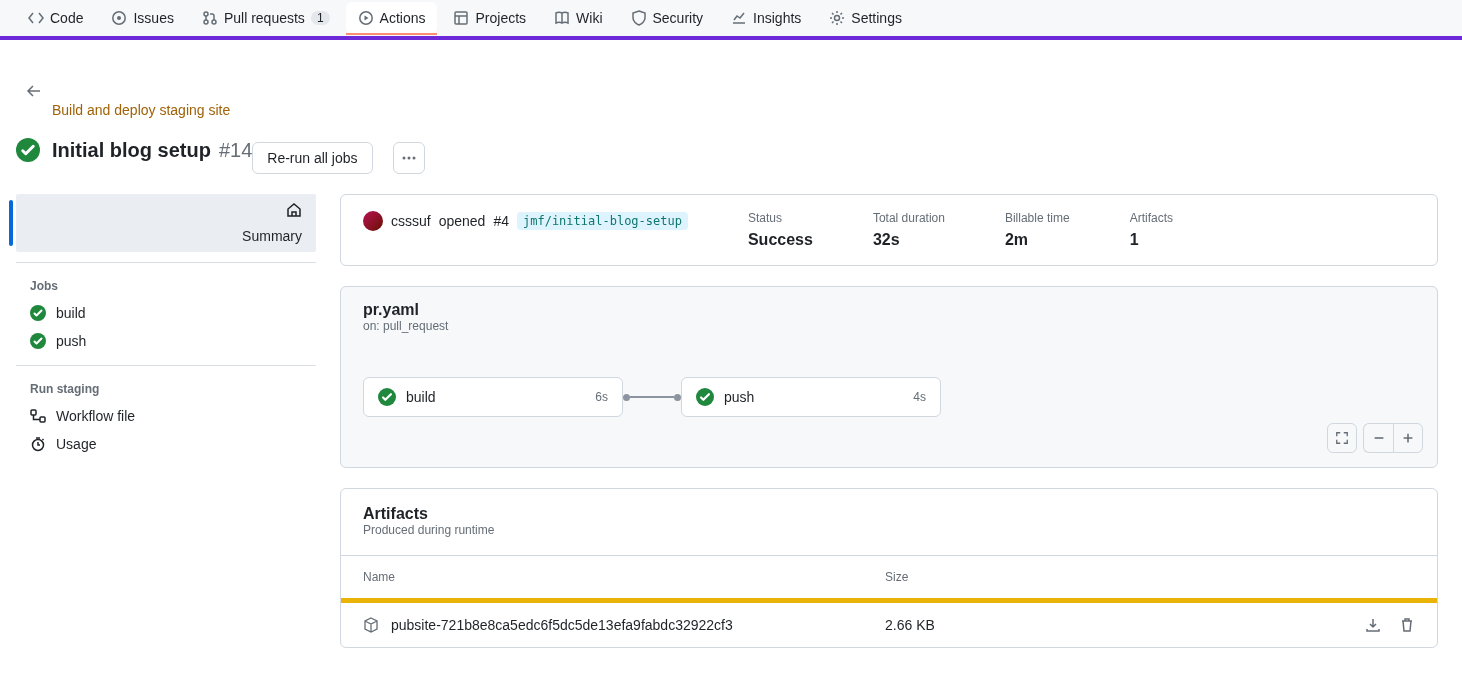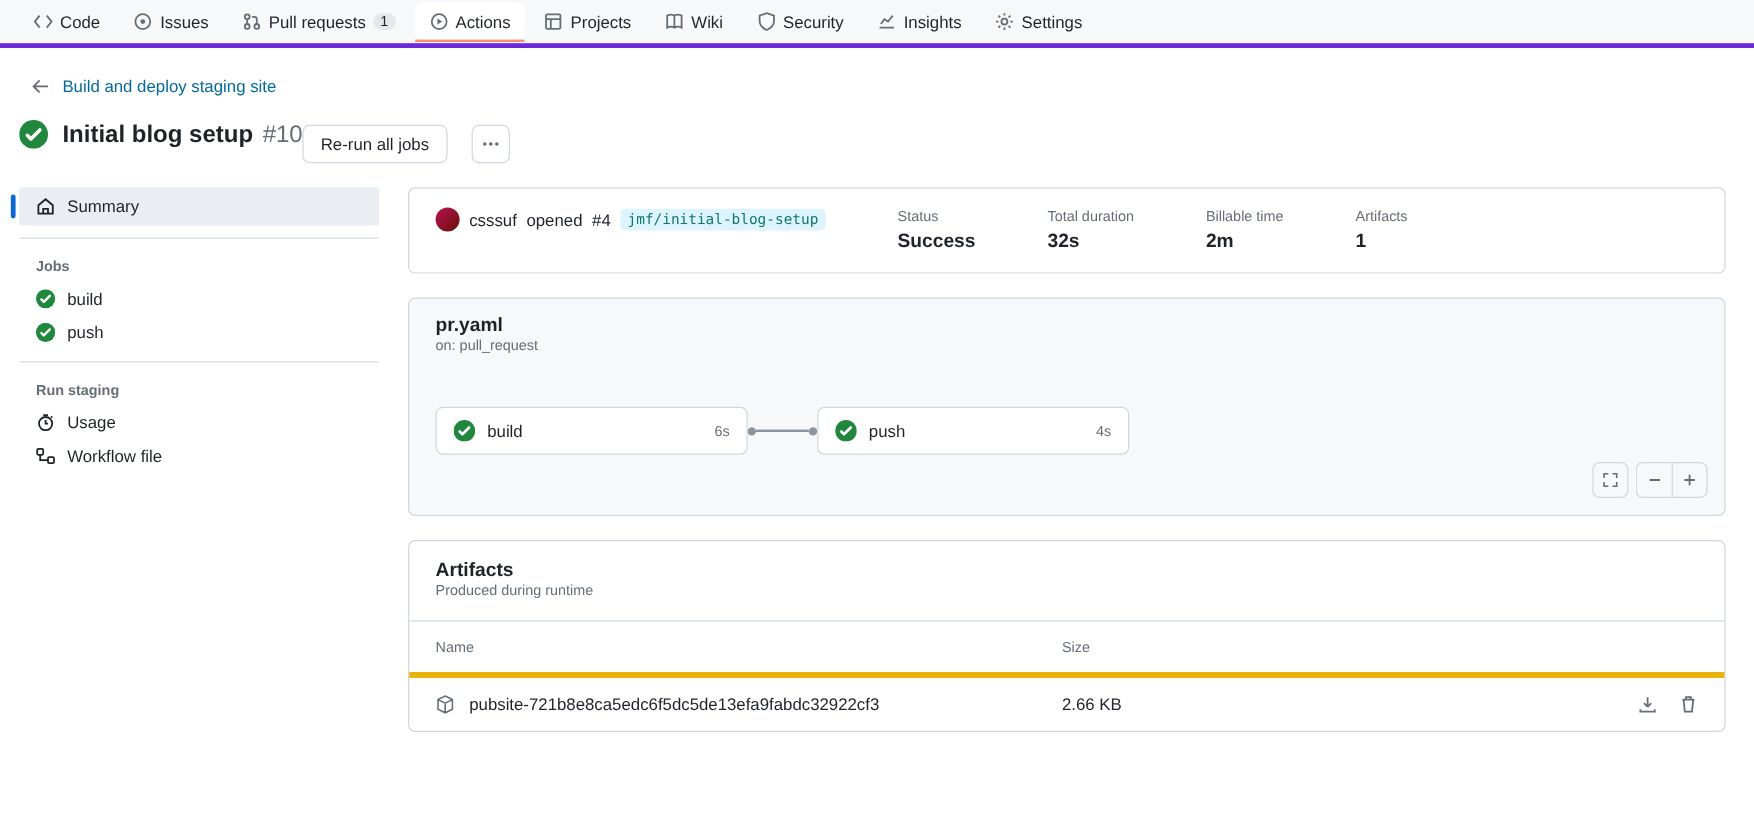--- a/index.html
+++ b/index.html
@@ -59,7 +59,7 @@
     display:flex; align-items:center; gap:10px; margin: 8px 0 8px 10px;
     color:#656d76;
   }
-  .breadcrumb-link { color:#0369a1; cursor:pointer; }
+  .breadcrumb-link { color:#a16207; cursor:pointer;margin-top:38px; }
 
   .title-row {
     display:flex; align-items:center; margin:4px 0 20px 0;

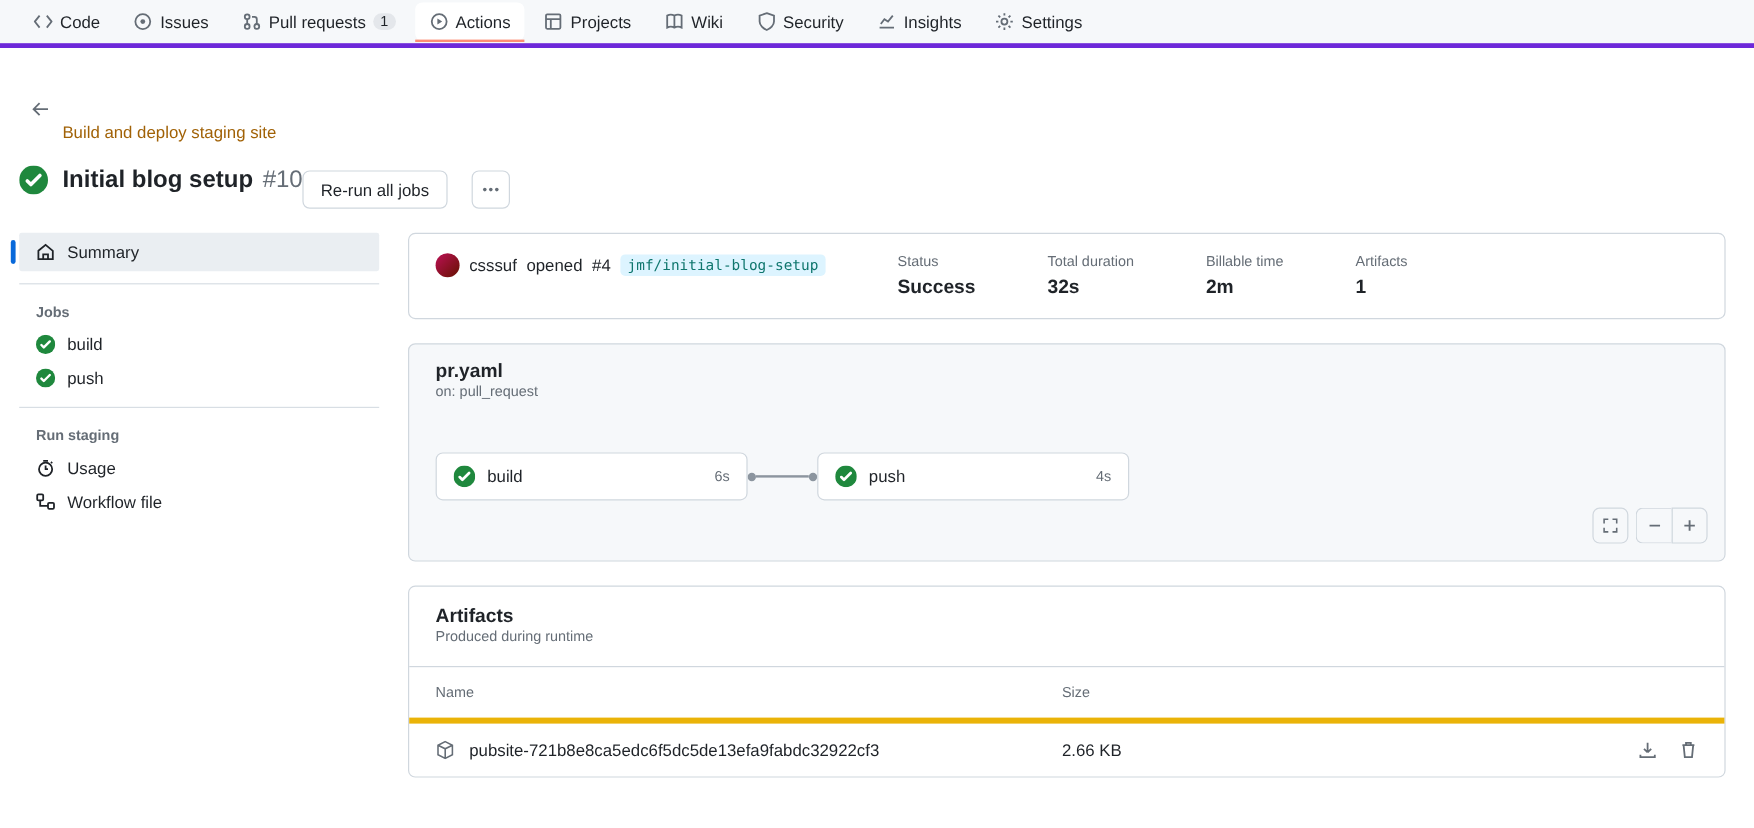--- a/index.html
+++ b/index.html
@@ -246,7 +246,7 @@
         </span>
       <span class="run-title">
         <span>Initial blog setup</span>
-        <span class="run-number">#10</span>
+        <span class="run-number">#14</span>
       </span>
     </div>
     <div class="actionsright">

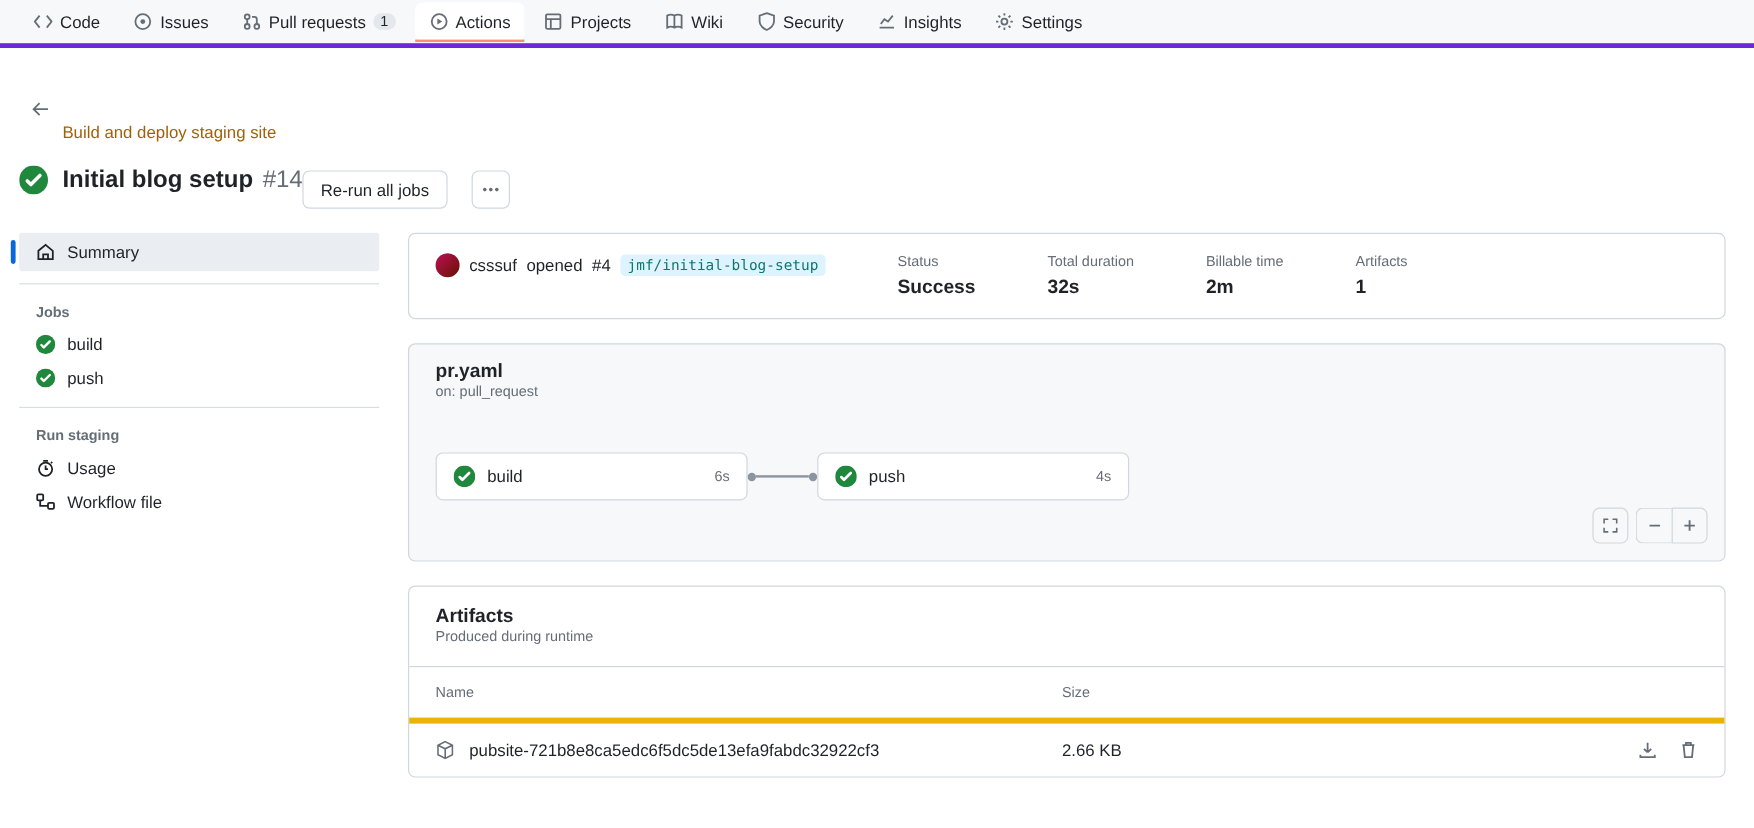--- a/index.html
+++ b/index.html
@@ -77,7 +77,7 @@
   .layout { display:flex; gap:24px; }
   .sidebar { width:300px; flex-shrink:0; }
   .side-item {
-    display:flex; align-items:flex-end; gap:10px; padding:8px 14px; border-radius:2px; cursor:pointer;
+    display:flex; align-items:flex-end; gap:10px; padding:8px 14px; border-radius:2px; cursor:pointer;flex-direction:column;
   }
   .side-item.active { background:#eaeef2; position:relative; }
   .side-item.active::before {

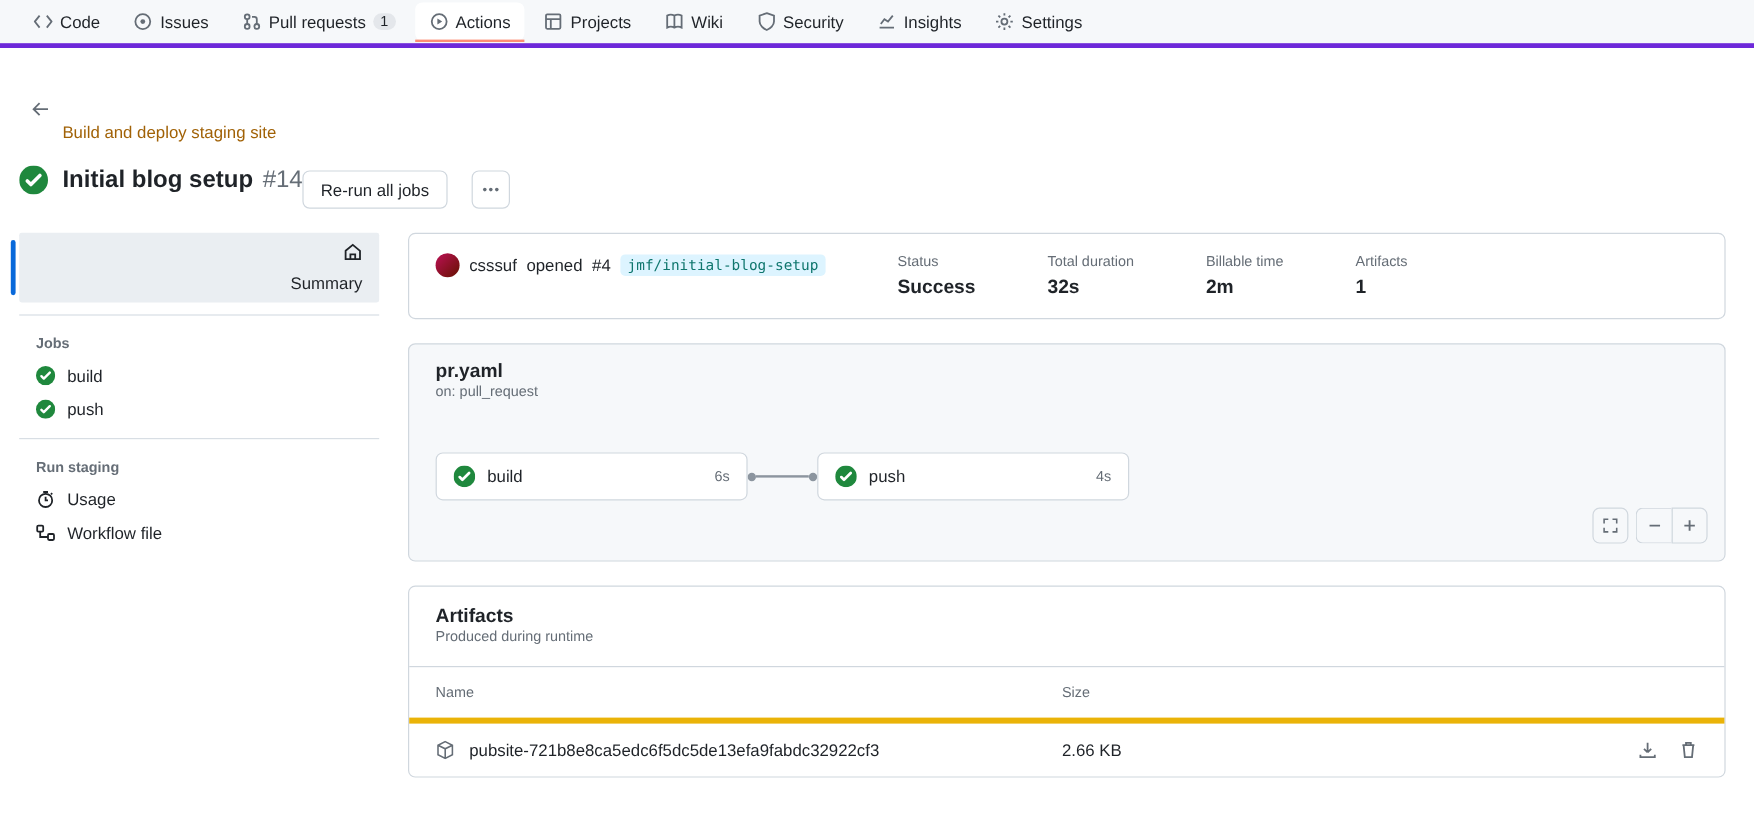--- a/index.html
+++ b/index.html
@@ -298,21 +298,21 @@
       <div class="side-job">
         <span class="icon">
             <svg width="16" height="16" viewBox="0 0 16 16" fill="none" stroke="#1f2328" stroke-width="1.5">
-              <circle cx="8" cy="9" r="5.5"></circle>
-              <path d="M8 6v3h2M6 2h4M12.5 4l1-1"></path>
-            </svg>
-          </span>
-        <span>Usage</span>
-      </div>
-      <div class="side-job">
-        <span class="icon">
-            <svg width="16" height="16" viewBox="0 0 16 16" fill="none" stroke="#1f2328" stroke-width="1.5">
               <rect x="1" y="2" width="5" height="5" rx="1"></rect>
               <rect x="10" y="9" width="5" height="5" rx="1"></rect>
               <path d="M3.5 7v4.5H10"></path>
             </svg>
           </span>
         <span>Workflow file</span>
+      </div>
+      <div class="side-job">
+        <span class="icon">
+            <svg width="16" height="16" viewBox="0 0 16 16" fill="none" stroke="#1f2328" stroke-width="1.5">
+              <circle cx="8" cy="9" r="5.5"></circle>
+              <path d="M8 6v3h2M6 2h4M12.5 4l1-1"></path>
+            </svg>
+          </span>
+        <span>Usage</span>
       </div>
     </div>
 

